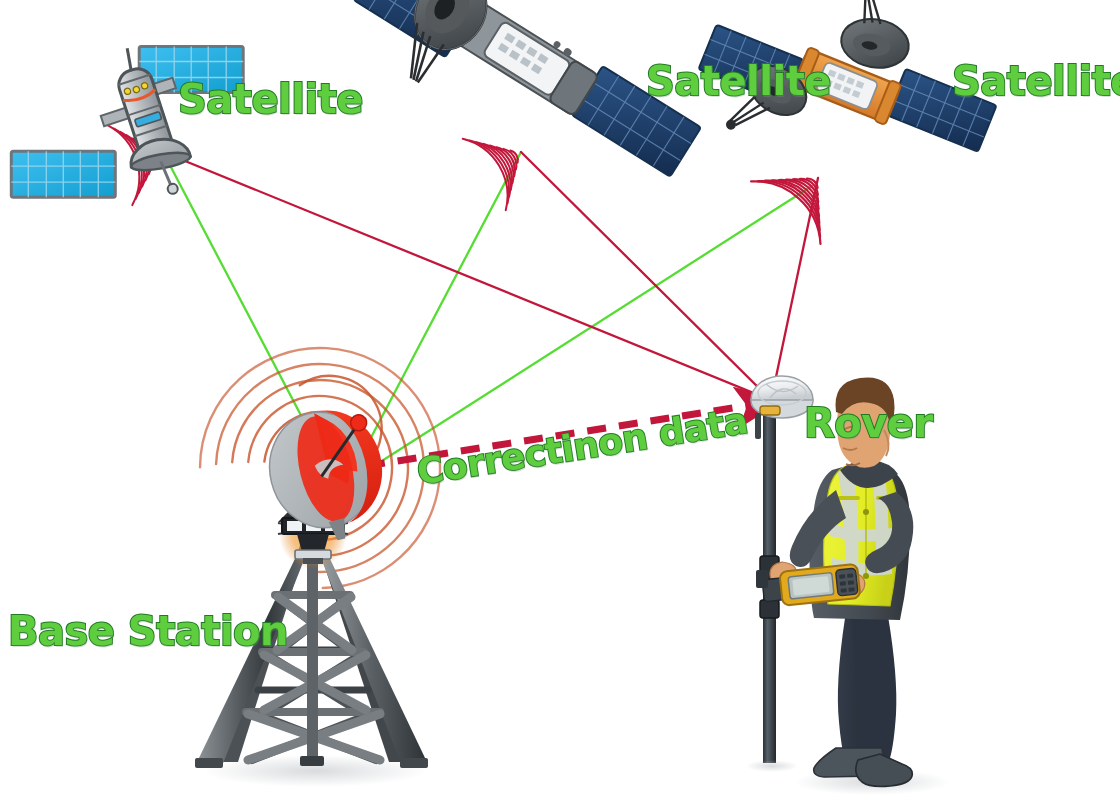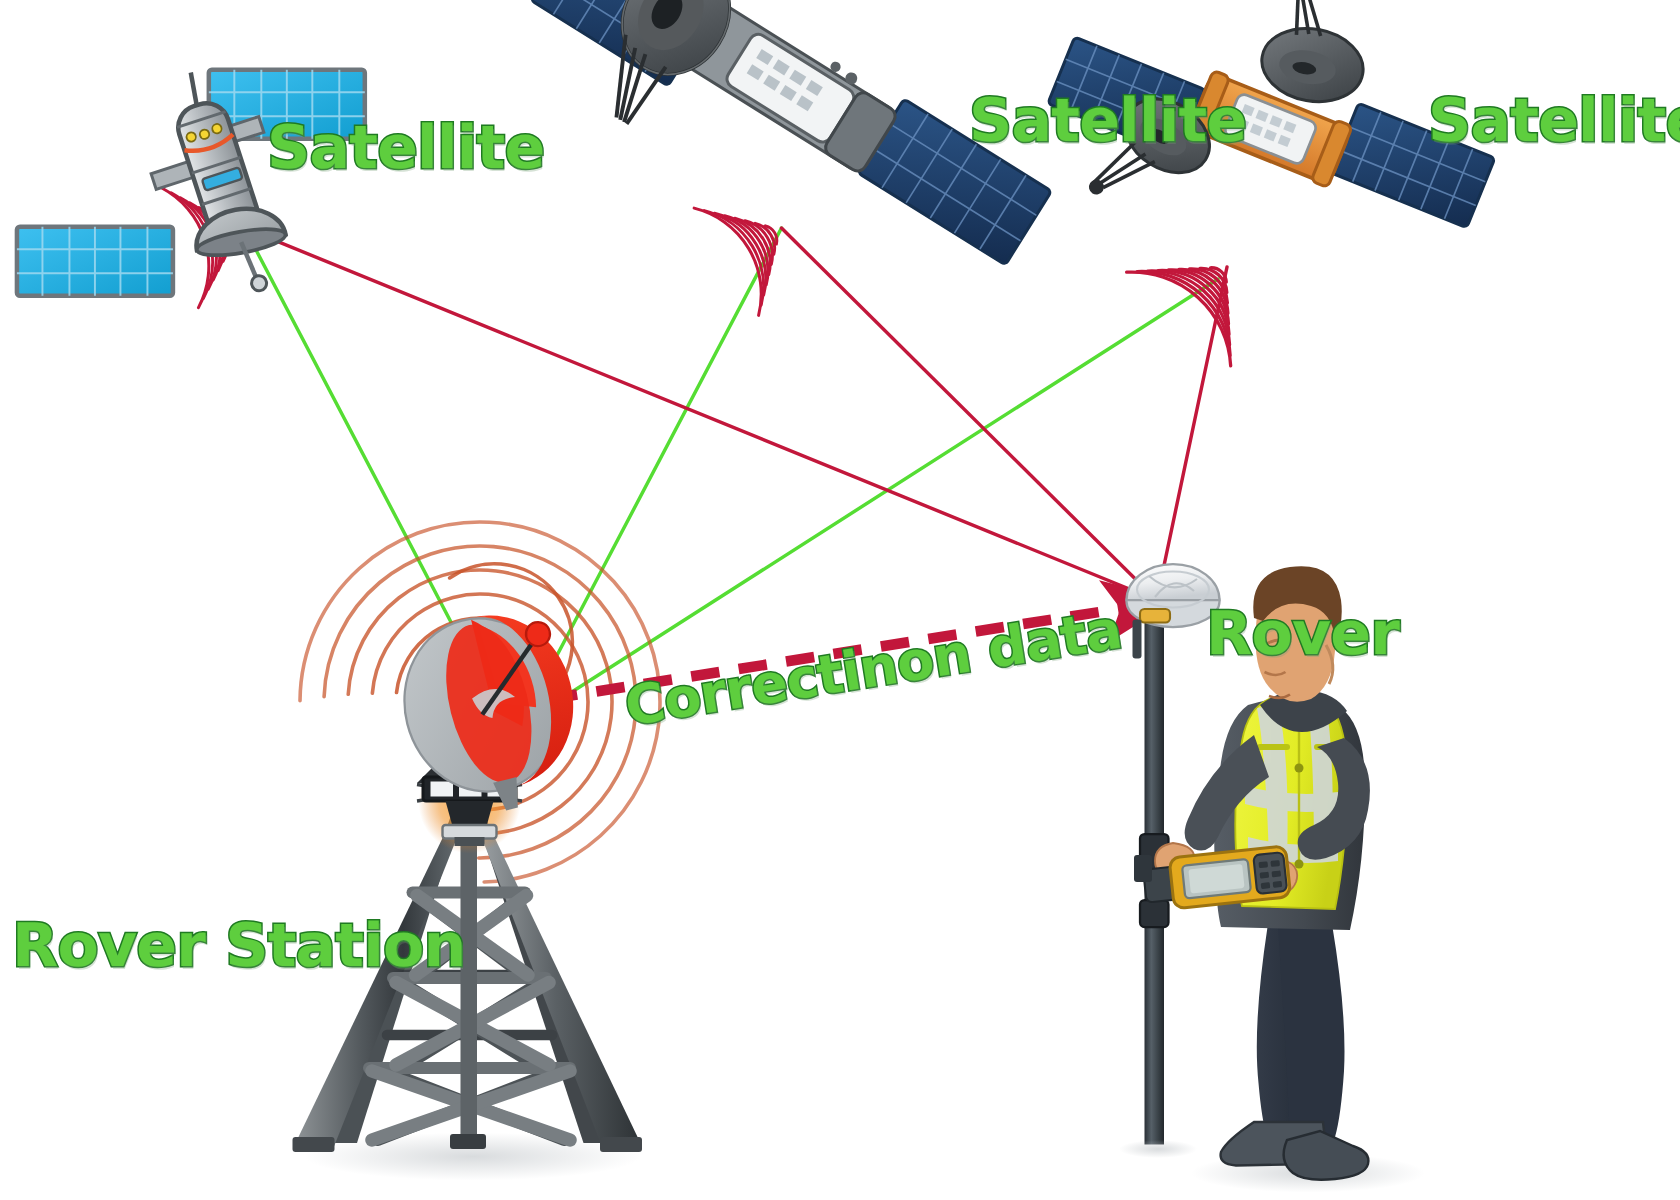--- a/index.html
+++ b/index.html
@@ -521,7 +521,7 @@
 
 <div class="lbl" style="left:804px; top:368px; font-size:40px;margin-top:32px;">Rover</div>
 
-<div class="lbl" style="left:8px; top:608px; font-size:40px;">Rover Station</div>
+<div class="lbl" style="left:8px; top:608px; font-size:40px;">Base Station</div>
 
 <div class="lbl" style="left:414px; top:452px; font-size:36px; transform:rotate(-9deg); transform-origin:0 0;">Correctinon data</div>
 

